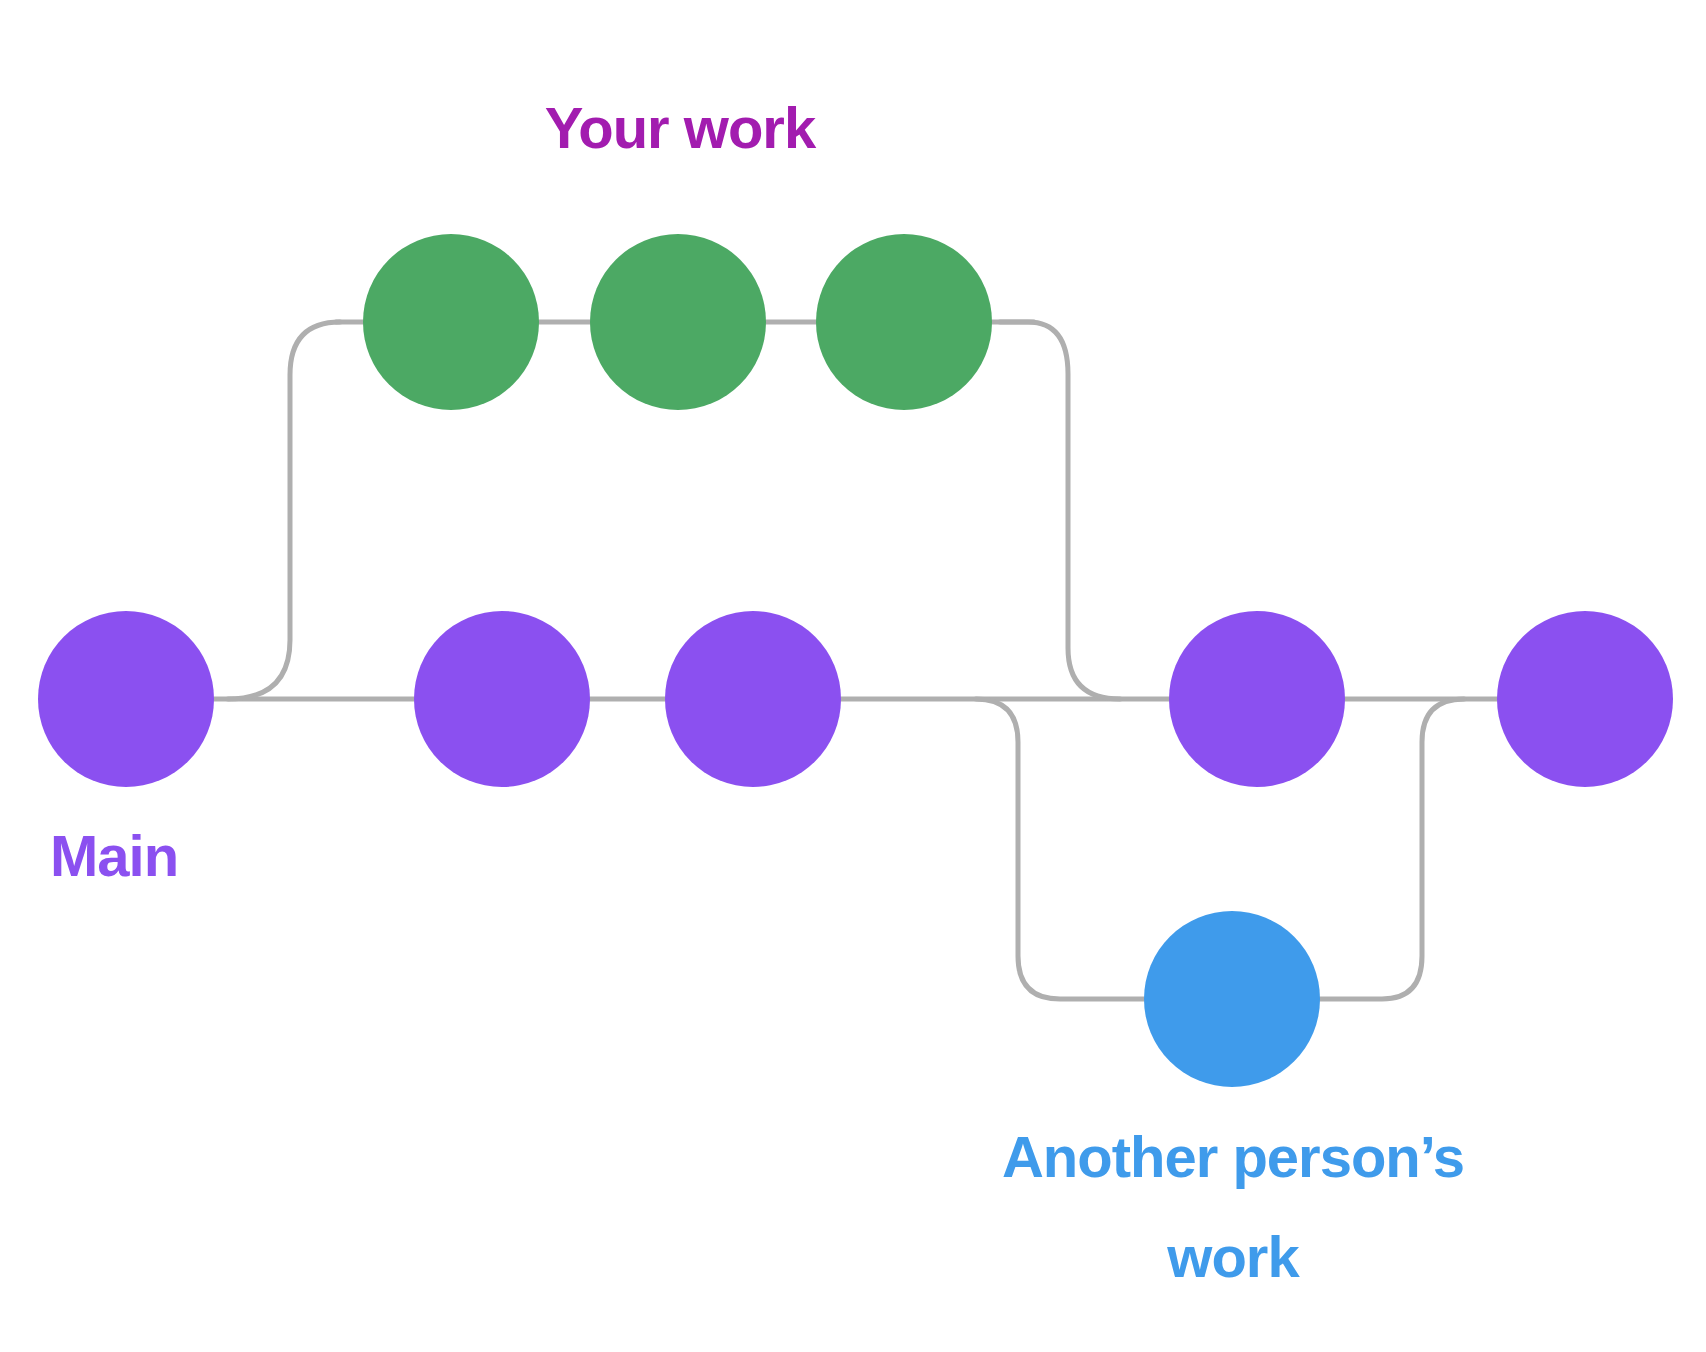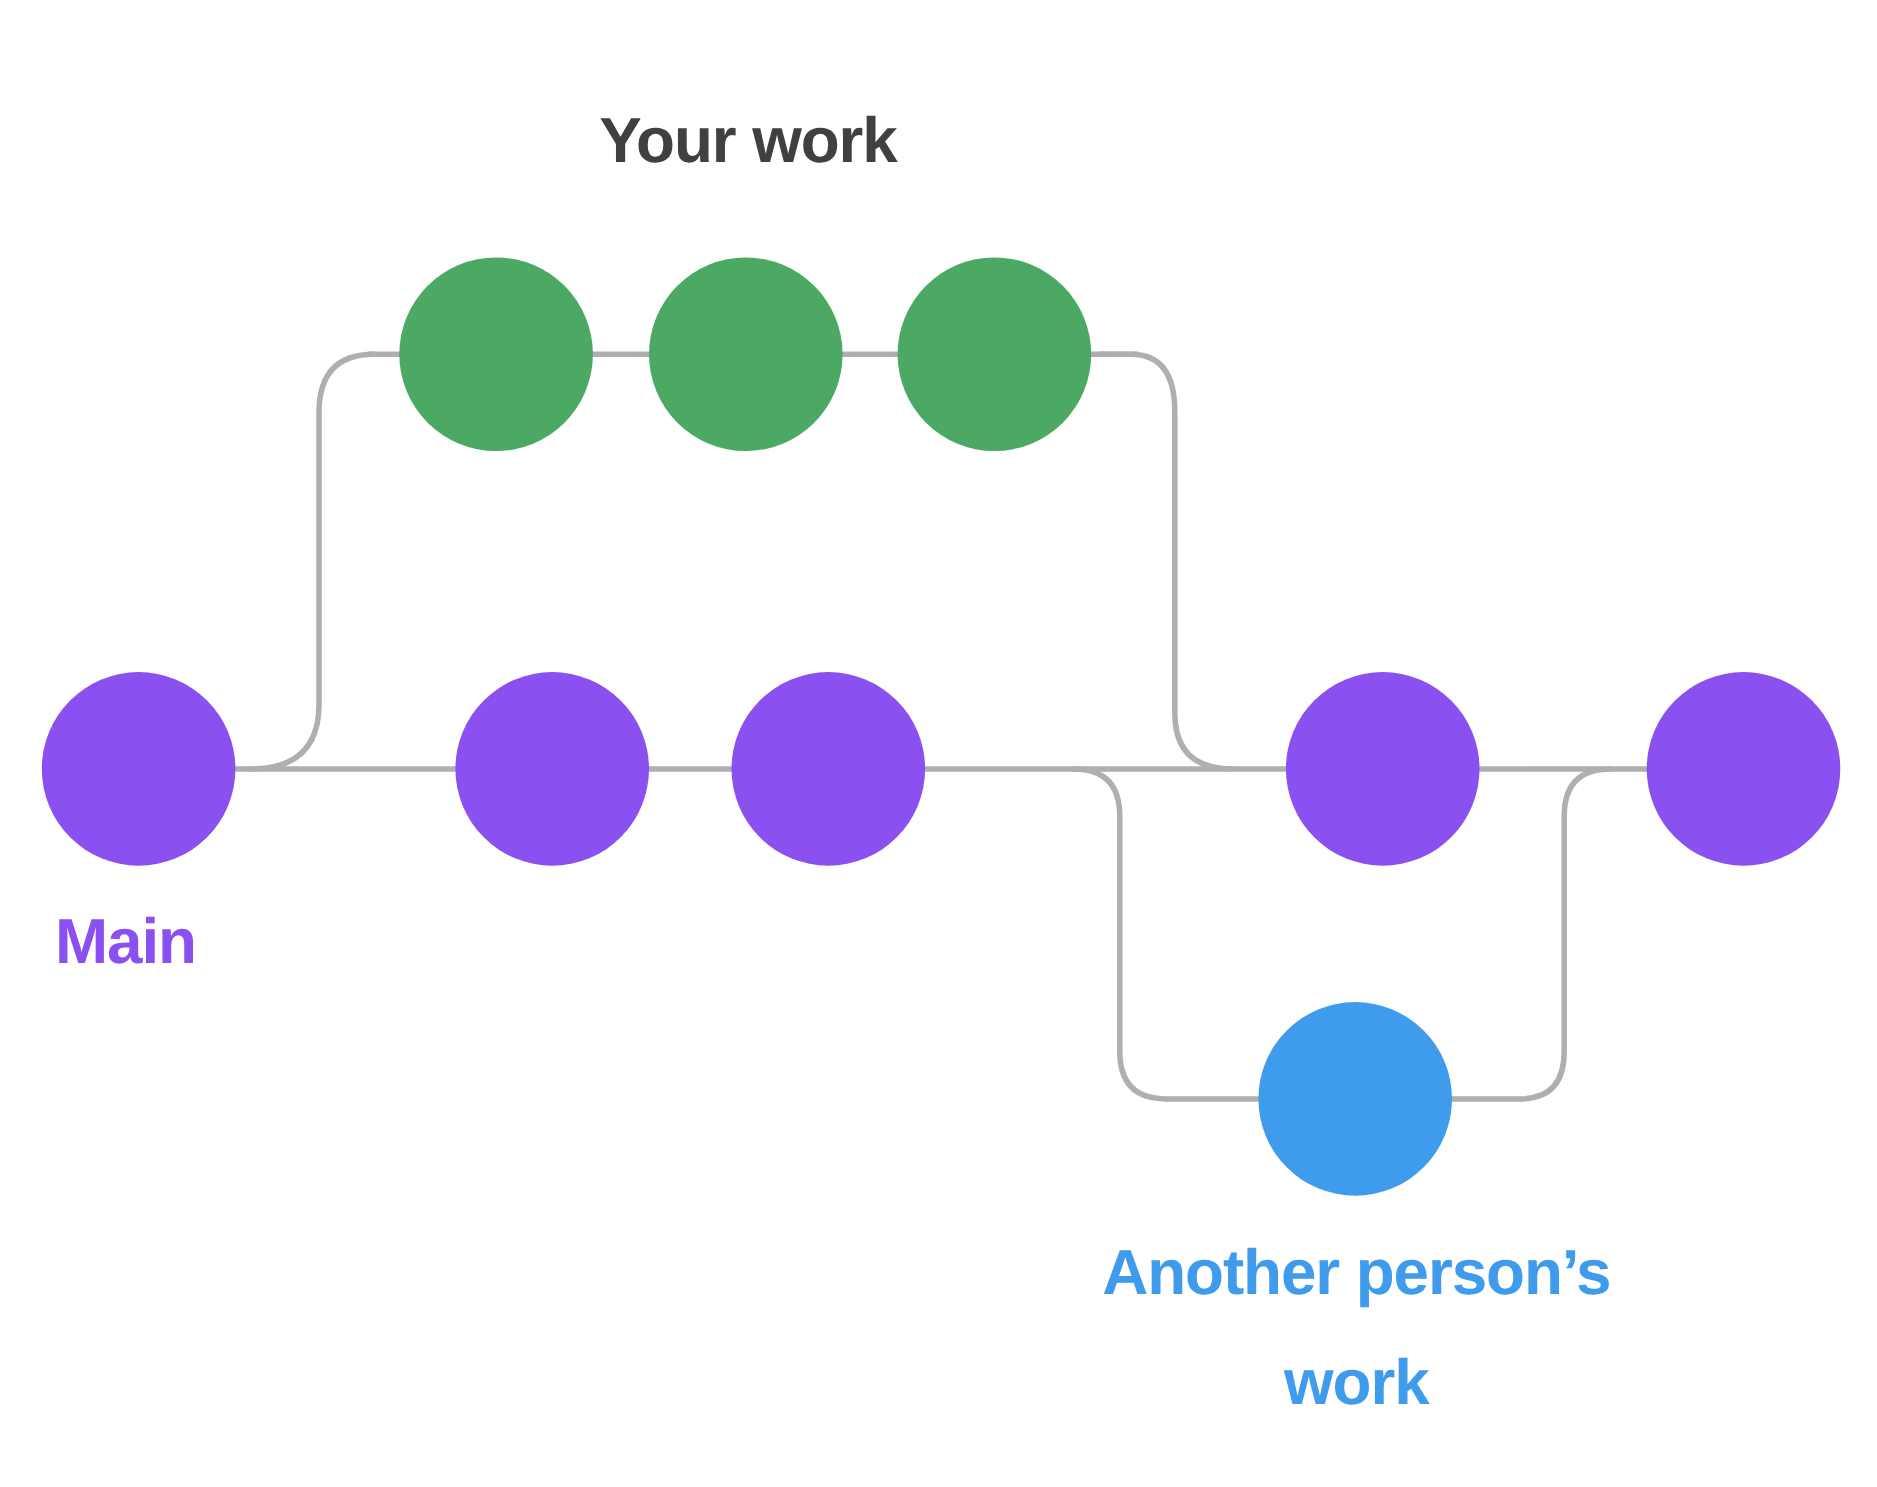--- a/index.html
+++ b/index.html
@@ -28,7 +28,7 @@
     white-space: pre-line;
     text-align: right;
   }
-  .label-green  { color: #404040; left: 430px; top: 93px;  width: 500px; text-align: center; }
+  .label-green  { color: #a21caf; left: 430px; top: 93px;  width: 500px; text-align: center; }
   .label-purple { color: #8B50F0; left: 50px;  top: 821px; }
   .label-blue   { color: #3F9BEB; left: 953px; top: 1107px; width: 560px; text-align: center; line-height: 1.72; }
 </style>

